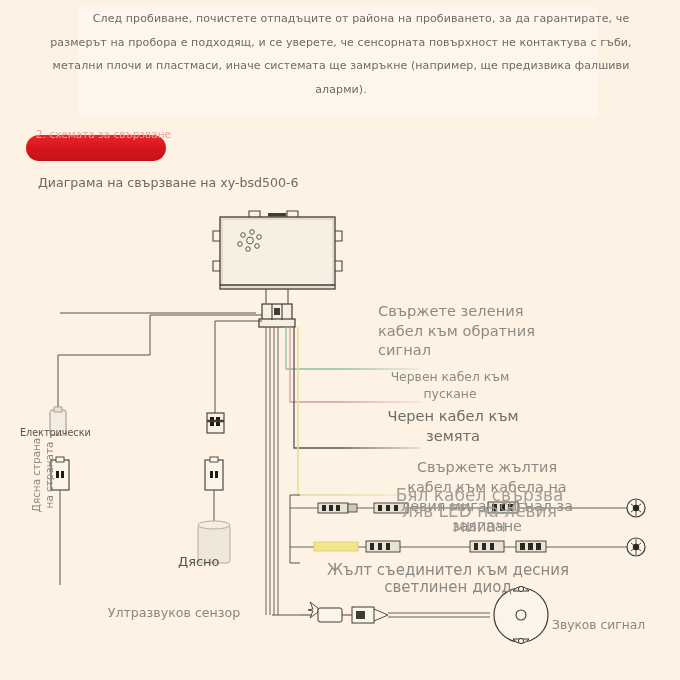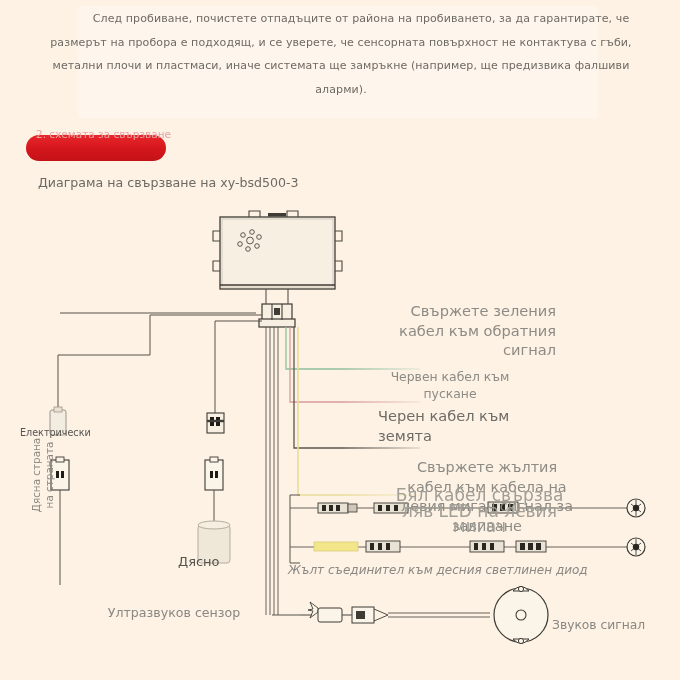--- a/index.html
+++ b/index.html
@@ -90,7 +90,7 @@
   <div class="badge"></div>
   <div class="badge-text">2. схемата за свързване</div>
 
-  <div class="caption">Диаграма на свързване на xy-bsd500-3</div>
+  <div class="caption">Диаграма на свързване на xy-bsd500-6</div>
 
   <svg class="diagram" viewBox="0 0 680 485">
     <g fill="none" stroke="#57534b" stroke-width="1.1">

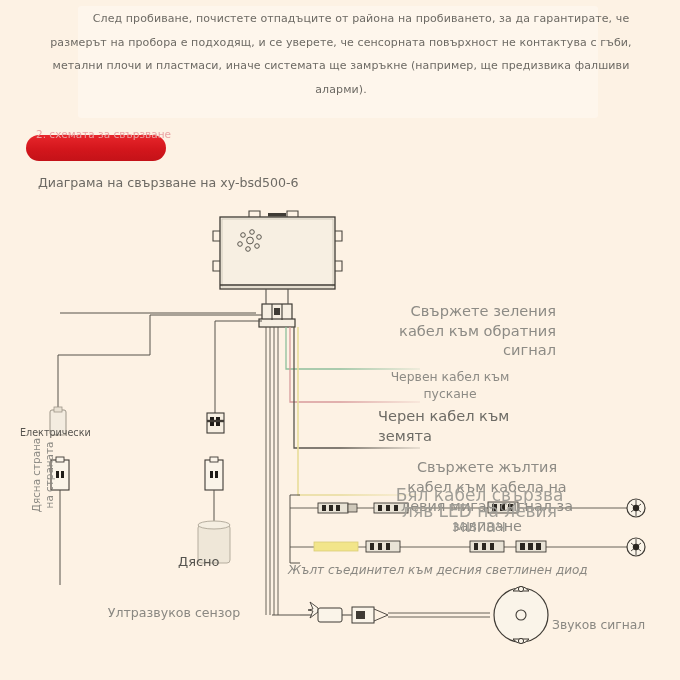--- a/index.html
+++ b/index.html
@@ -49,7 +49,7 @@
   
   .lbl{position:absolute;color:#8a8882;font-size:12.5px;line-height:17px;}
 
-  .lbl-green{left:378px;top:301px;width:178px;text-align:right;
+  .lbl-green{left:378px;top:301px;width:178px;text-align:left;
     font-size:14.6px;line-height:19.5px;color:#8d8b85;}
   .lbl-red{left:380px;top:368px;width:140px;text-align:center;
     font-size:12.4px;line-height:17px;color:#8d8b85;}

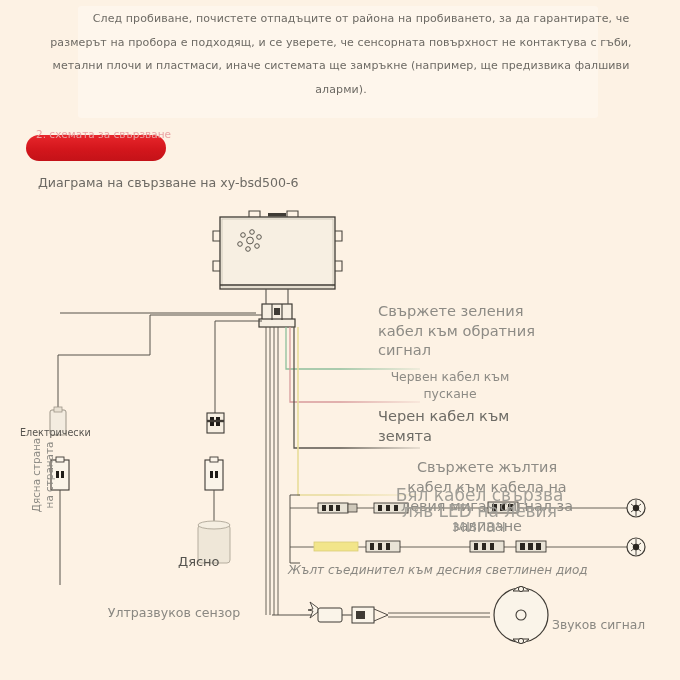--- a/index.html
+++ b/index.html
@@ -53,7 +53,7 @@
     font-size:14.6px;line-height:19.5px;color:#8d8b85;}
   .lbl-red{left:380px;top:368px;width:140px;text-align:center;
     font-size:12.4px;line-height:17px;color:#8d8b85;}
-  .lbl-black{left:378px;top:406px;width:150px;
+  .lbl-black{left:378px;top:406px;width:150px;text-align:center;
     font-size:14.6px;line-height:19.5px;color:#6e6c66;}
   .lbl-yellow{left:376px;top:458px;width:184px;text-align:center;
     font-size:14.4px;line-height:19.5px;color:#8d8b85;margin-left:19px;}

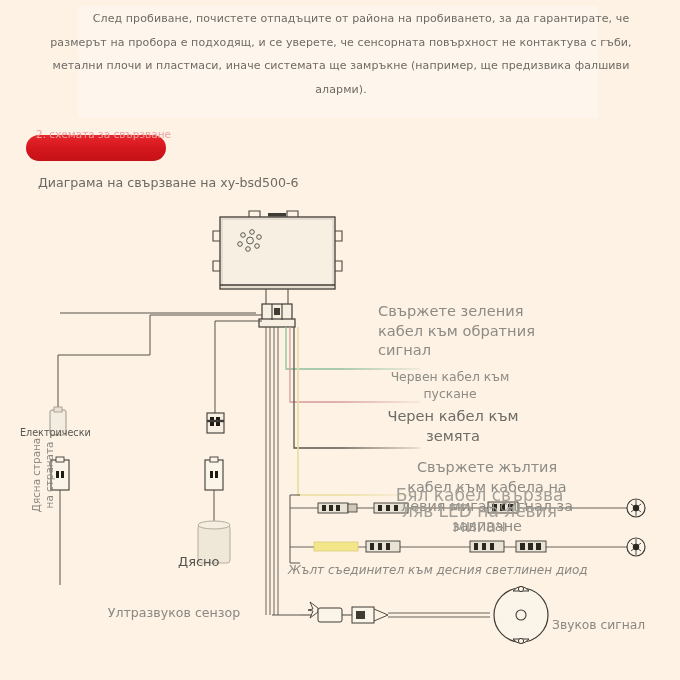--- a/index.html
+++ b/index.html
@@ -62,8 +62,8 @@
     font-size:17px;line-height:15.5px;color:#a09e97;}
   .lbl-black-conn{left:384px;top:521px;width:185px;text-align:center;
     font-size:11.6px;line-height:15.5px;color:#a09e97;}
-  .lbl-yellow-conn{left:288px;top:562px;width:320px;text-align:left;
-    font-size:12px;color:#8a8882;font-style:italic;}
+  .lbl-yellow-conn{left:288px;top:562px;width:320px;text-align:center;
+    font-size:15px;color:#8a8882;}
 
   .lbl-electric{left:20px;top:424px;font-size:9.6px;color:#56544f;}
   .lbl-right-small{left:178px;top:553px;font-size:13px;color:#56544f;}

